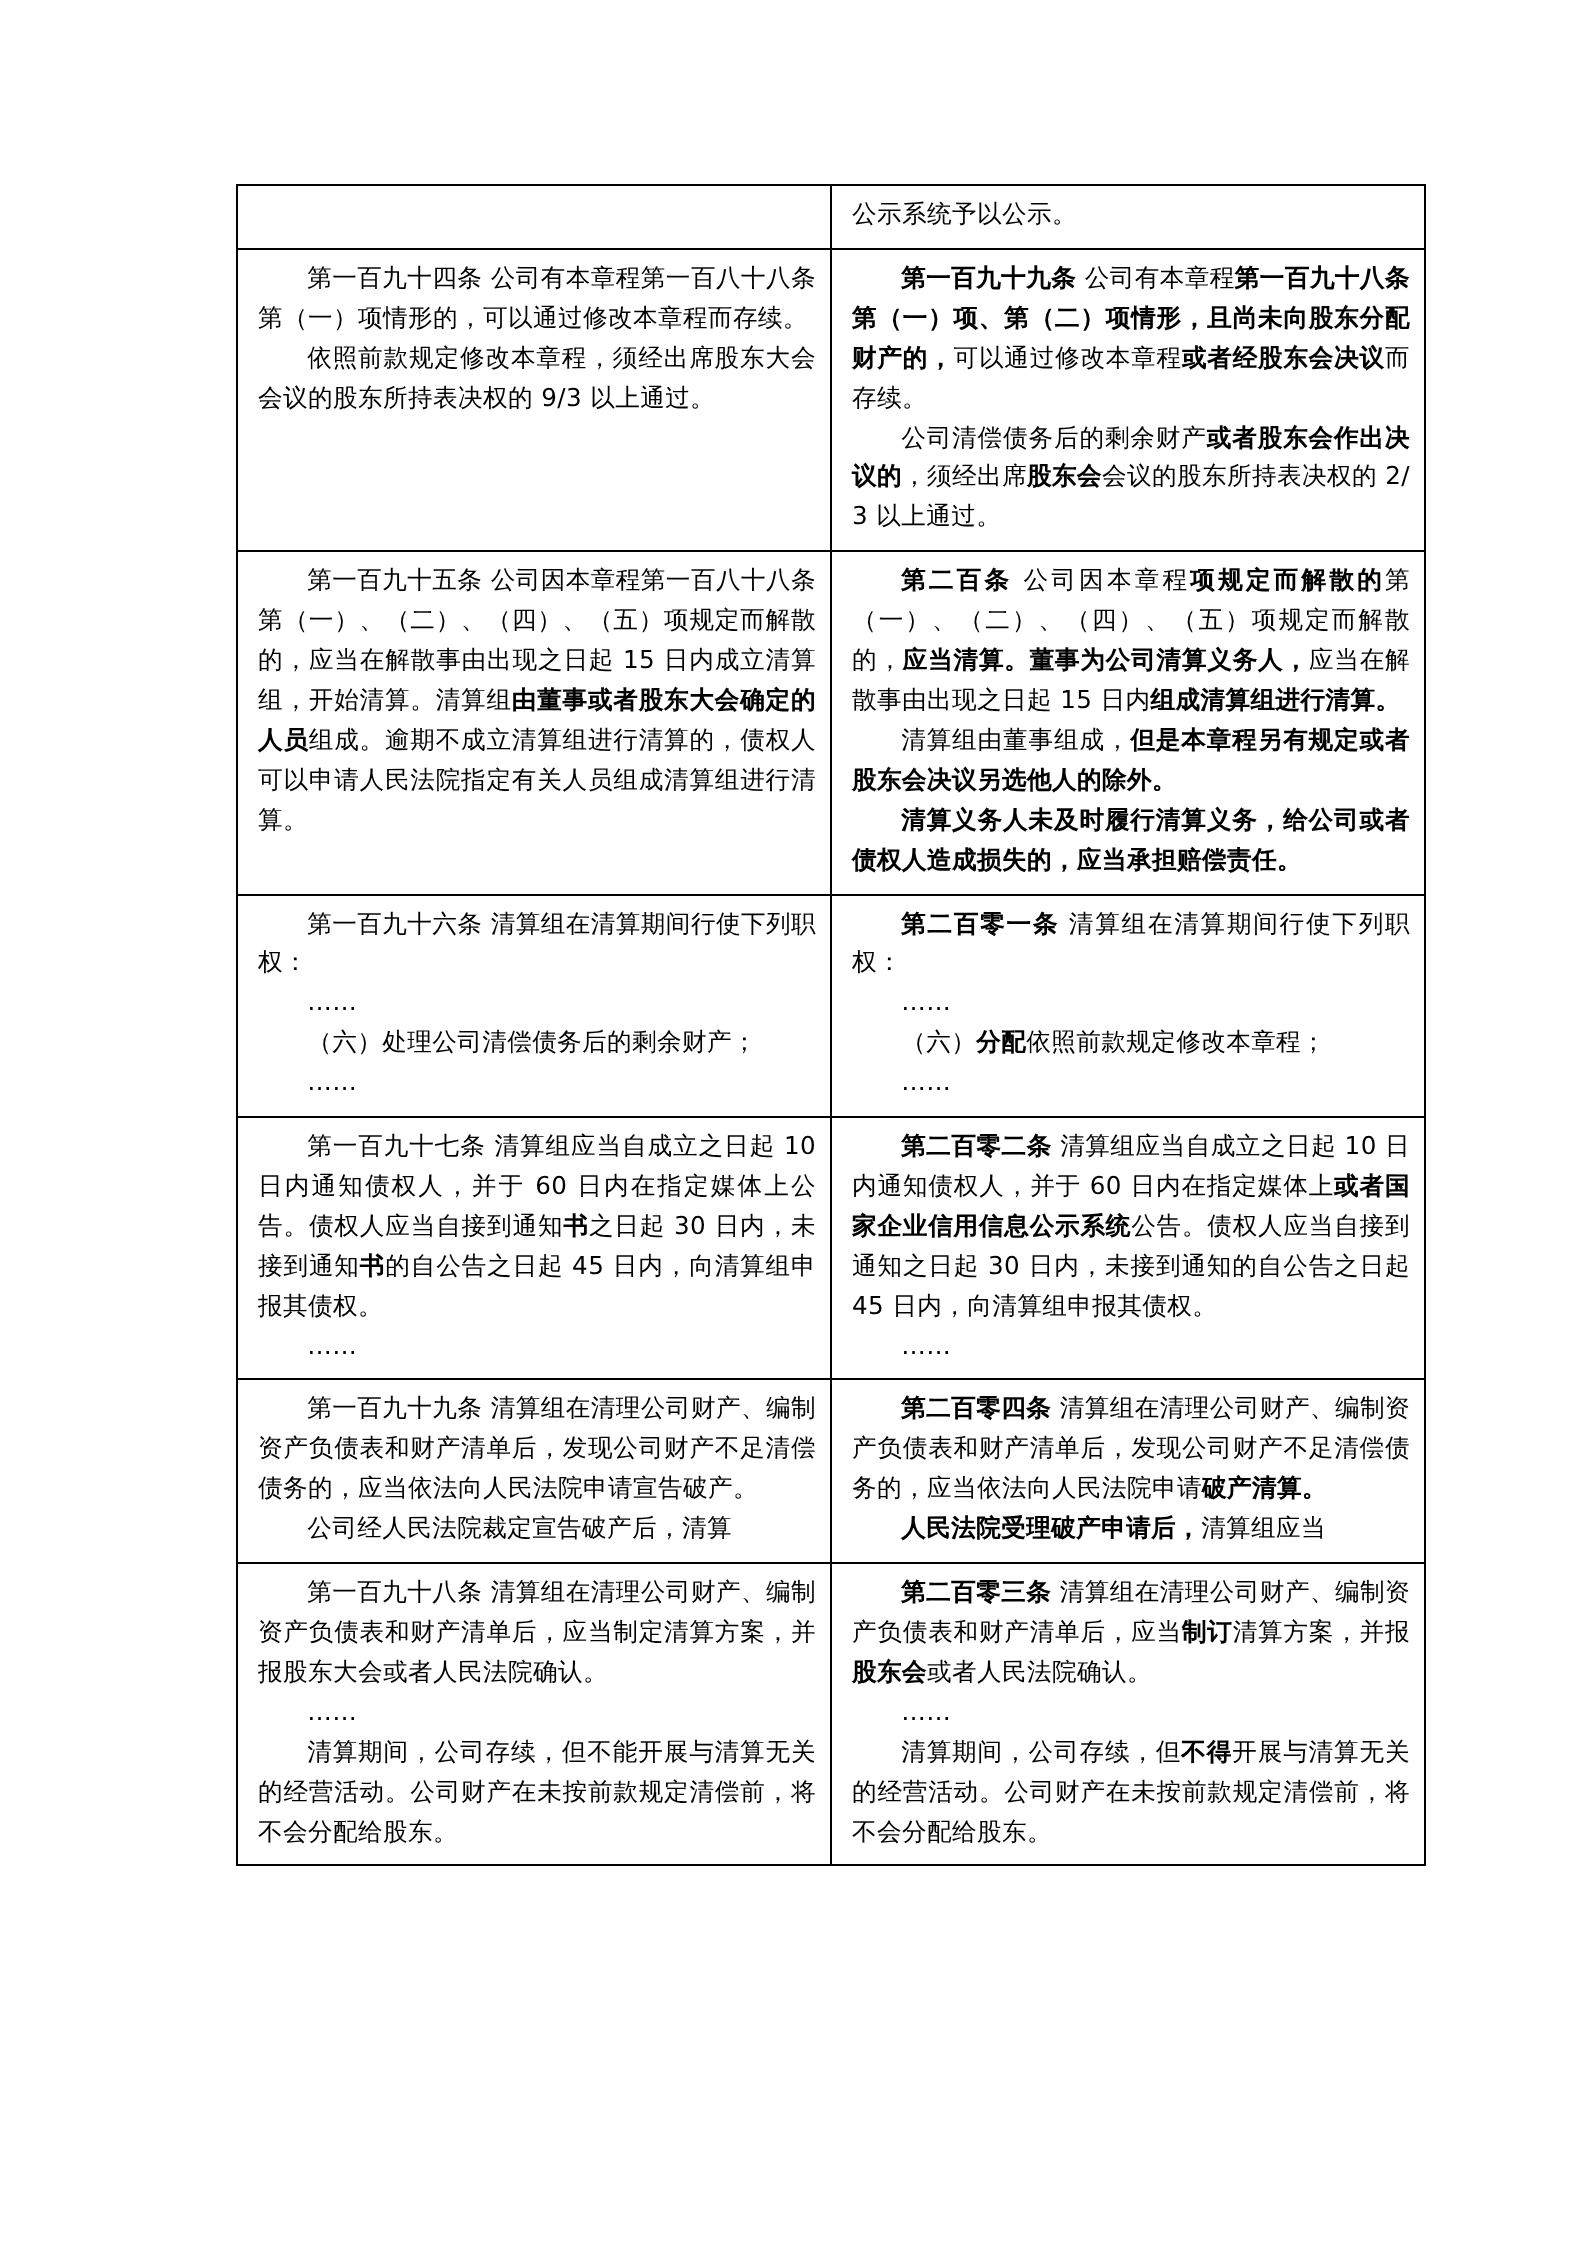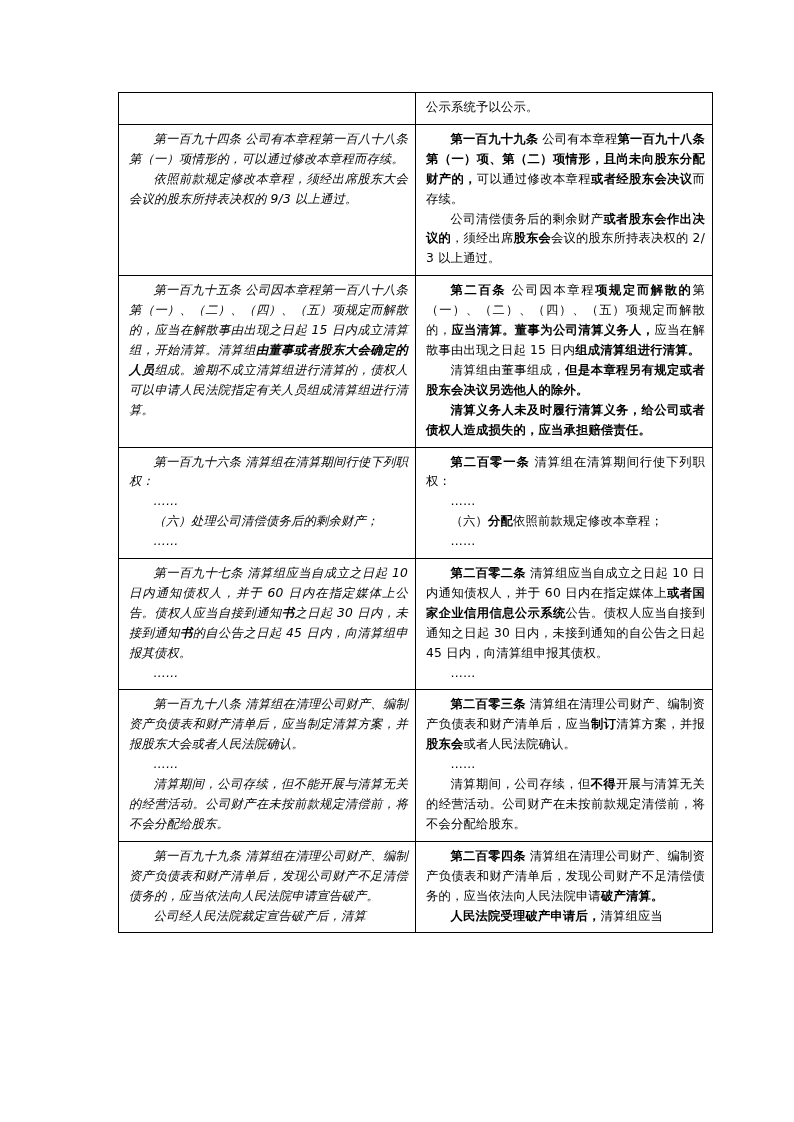--- a/index.html
+++ b/index.html
@@ -34,7 +34,7 @@
     letter-spacing: 0.2px;
     word-break: break-all;
   }
-  td.col-left { width: 279px; font-style: italic; }
+  td.col-left { width: 279px; }
   td.col-right { width: 279px; }
   p.para {
     margin: 0;

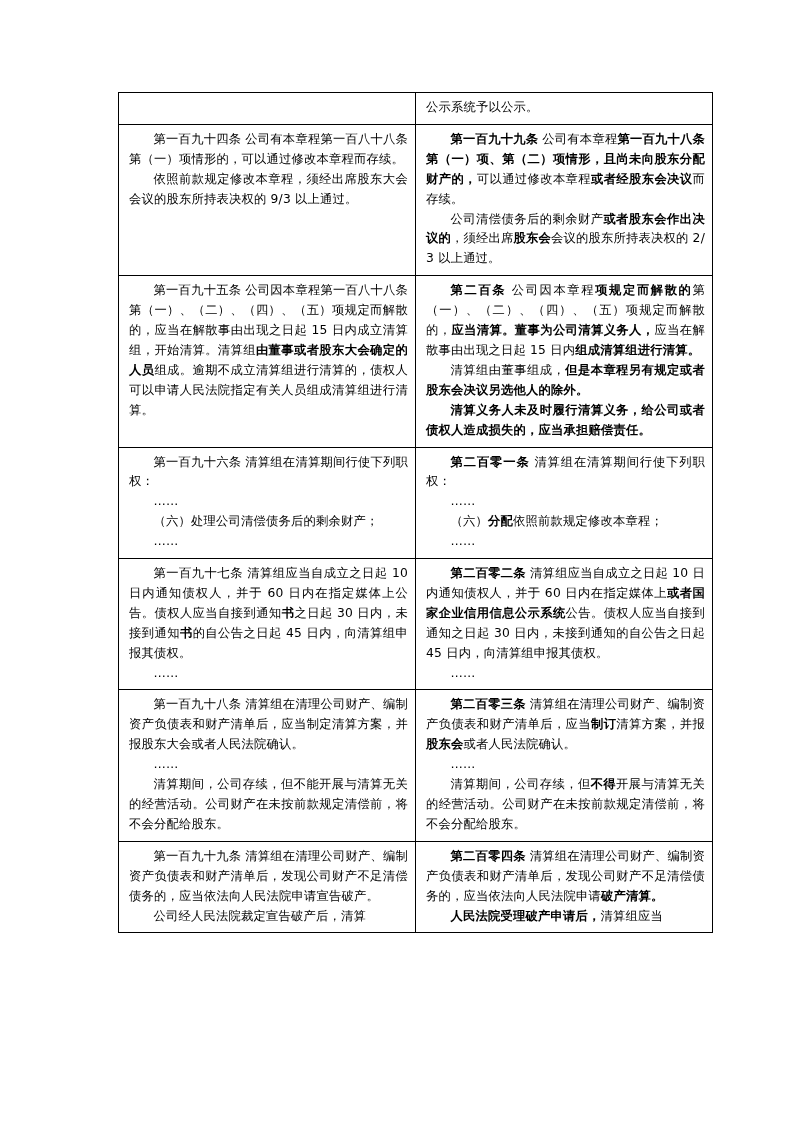--- a/index.html
+++ b/index.html
@@ -105,6 +105,16 @@
         </tr>
         <tr>
           <td class="col-left">
+            <p class="para indent2"><span>第一百九十九条  清算组在清理公司财产、编制资产负债表和财产清单后，发现公司财产不足清偿债务的，应当依法向人民法院申请宣告破产。</span></p>
+            <p class="para indent2"><span>公司经人民法院裁定宣告破产后，清算</span></p>
+          </td>
+          <td class="col-right">
+            <p class="para indent2"><span class="b">第二百零四条</span><span>  清算组在清理公司财产、编制资产负债表和财产清单后，发现公司财产不足清偿债务的，应当依法向人民法院申请</span><span class="b">破产清算。</span></p>
+            <p class="para indent2"><span class="b">人民法院受理破产申请后，</span><span>清算组应当</span></p>
+          </td>
+        </tr>
+        <tr>
+          <td class="col-left">
             <p class="para indent2"><span>第一百九十八条  清算组在清理公司财产、编制资产负债表和财产清单后，应当制定清算方案，并报股东大会或者人民法院确认。</span></p>
             <p class="para indent2"><span>……</span></p>
             <p class="para indent2"><span>清算期间，公司存续，但不能开展与清算无关的经营活动。公司财产在未按前款规定清偿前，将不会分配给股东。</span></p>
@@ -115,16 +125,6 @@
             <p class="para indent2"><span>清算期间，公司存续，但</span><span class="b">不得</span><span>开展与清算无关的经营活动。公司财产在未按前款规定清偿前，将不会分配给股东。</span></p>
           </td>
         </tr>
-        <tr>
-          <td class="col-left">
-            <p class="para indent2"><span>第一百九十九条  清算组在清理公司财产、编制资产负债表和财产清单后，发现公司财产不足清偿债务的，应当依法向人民法院申请宣告破产。</span></p>
-            <p class="para indent2"><span>公司经人民法院裁定宣告破产后，清算</span></p>
-          </td>
-          <td class="col-right">
-            <p class="para indent2"><span class="b">第二百零四条</span><span>  清算组在清理公司财产、编制资产负债表和财产清单后，发现公司财产不足清偿债务的，应当依法向人民法院申请</span><span class="b">破产清算。</span></p>
-            <p class="para indent2"><span class="b">人民法院受理破产申请后，</span><span>清算组应当</span></p>
-          </td>
-        </tr>
       </tbody>
   </table>
 </div>

